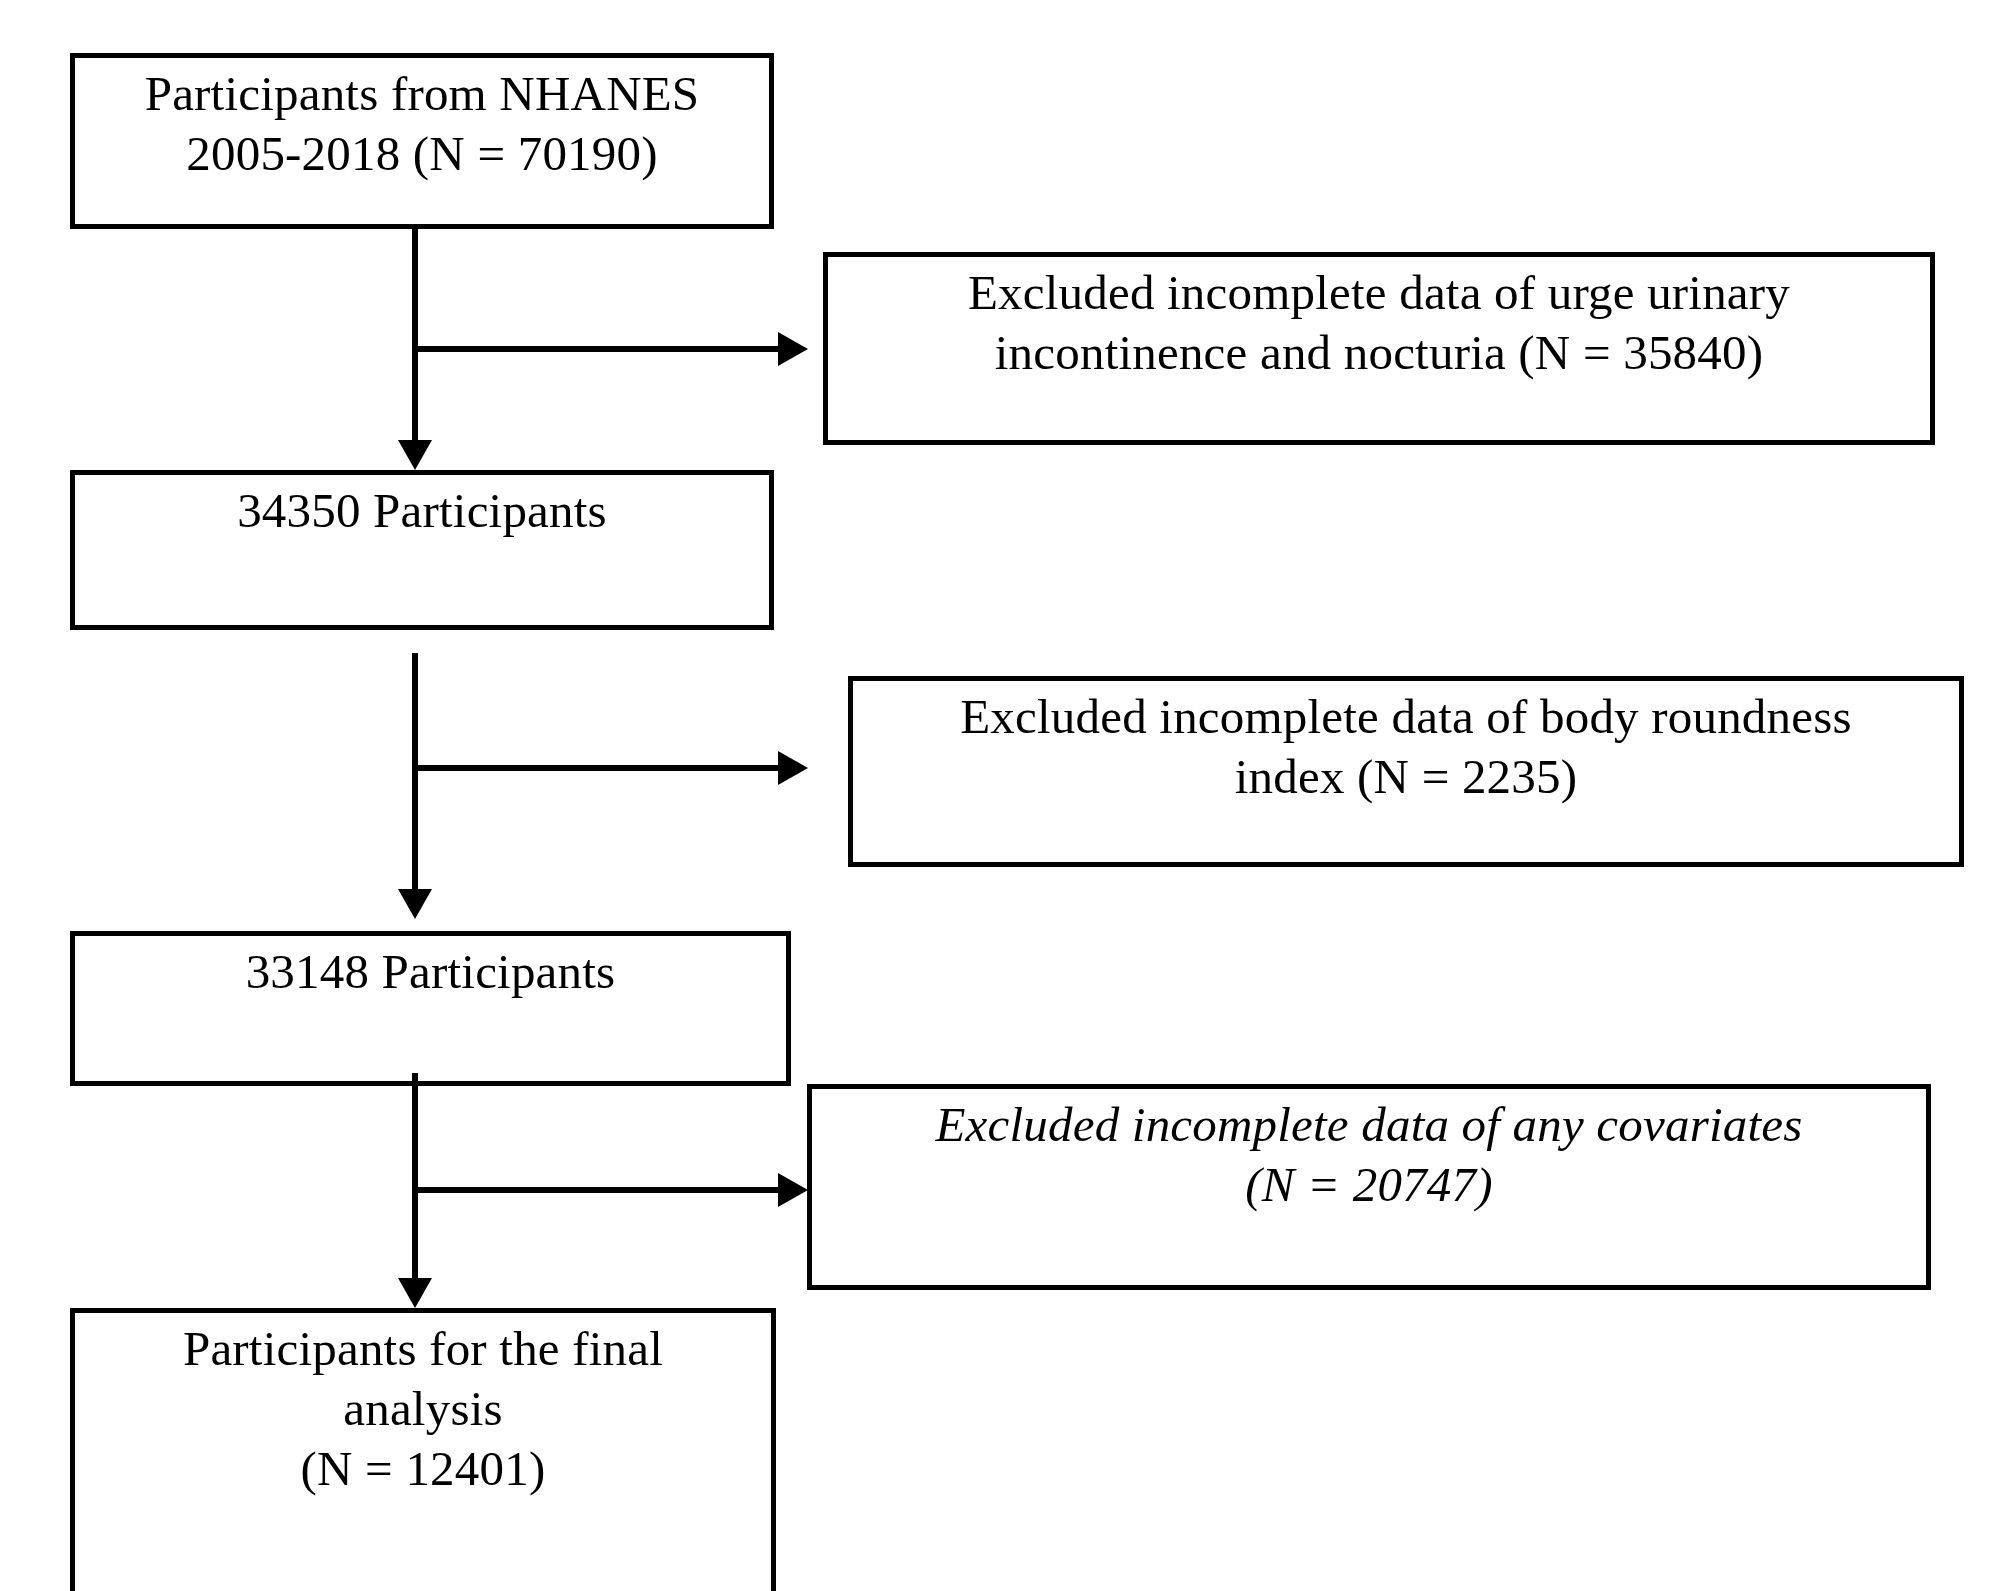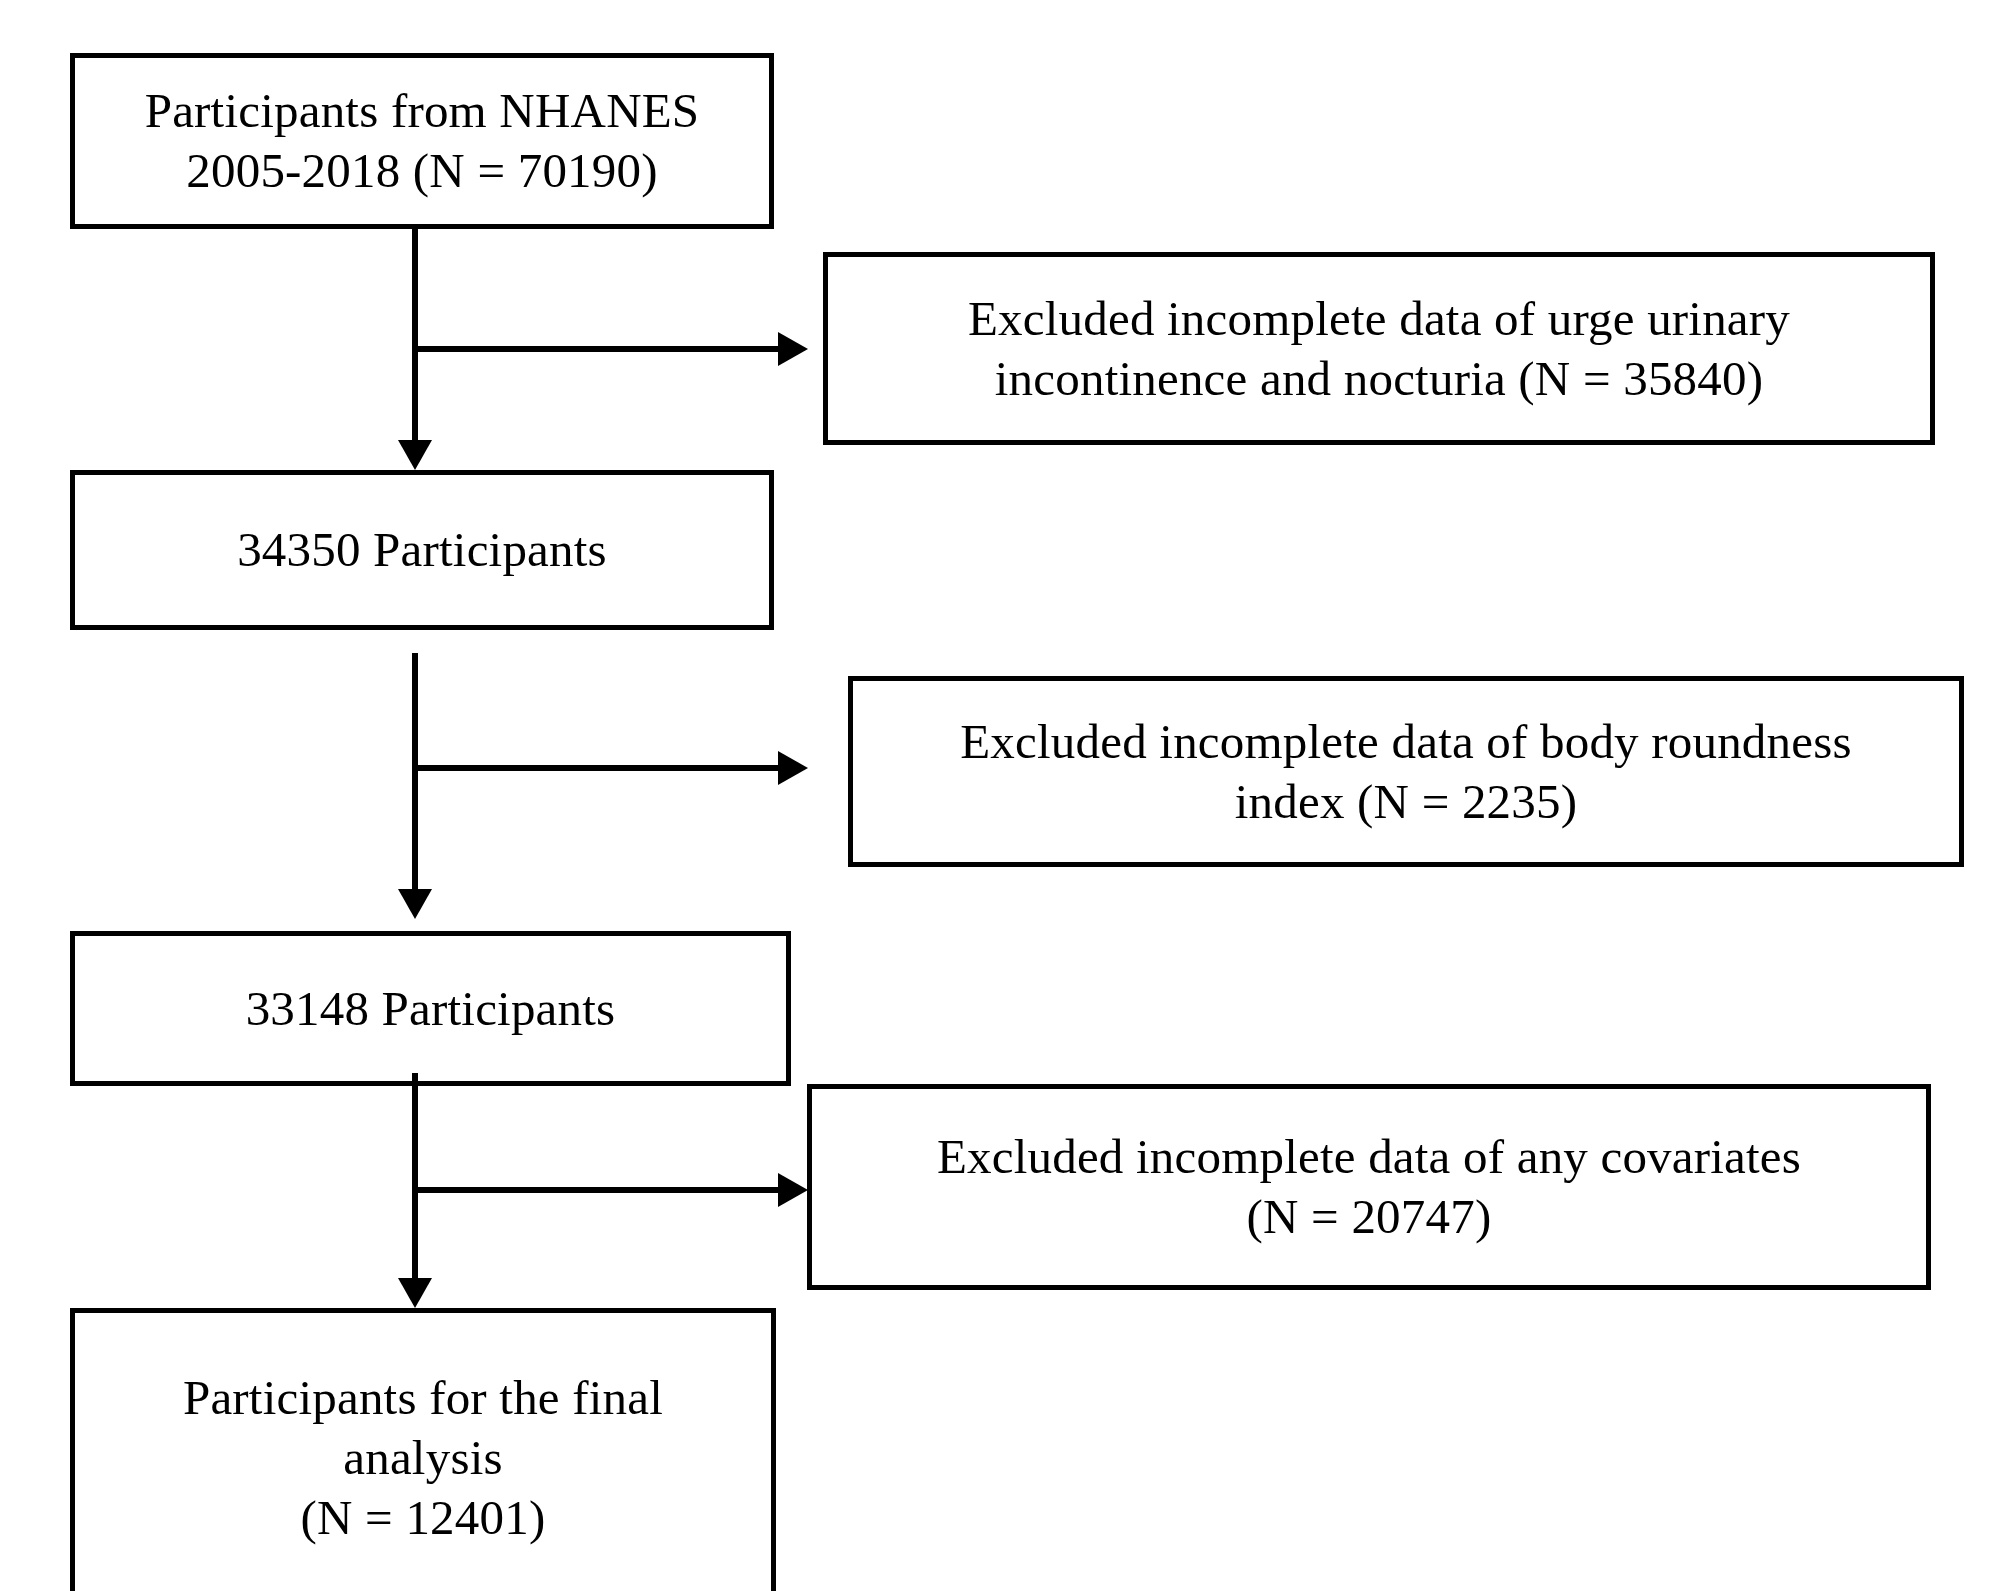--- a/index.html
+++ b/index.html
@@ -24,7 +24,6 @@
     border: 5px solid #000000;
     background: #ffffff;
     display: flex;
-    align-items: center;
     justify-content: center;
     text-align: center;
     color: #000000;

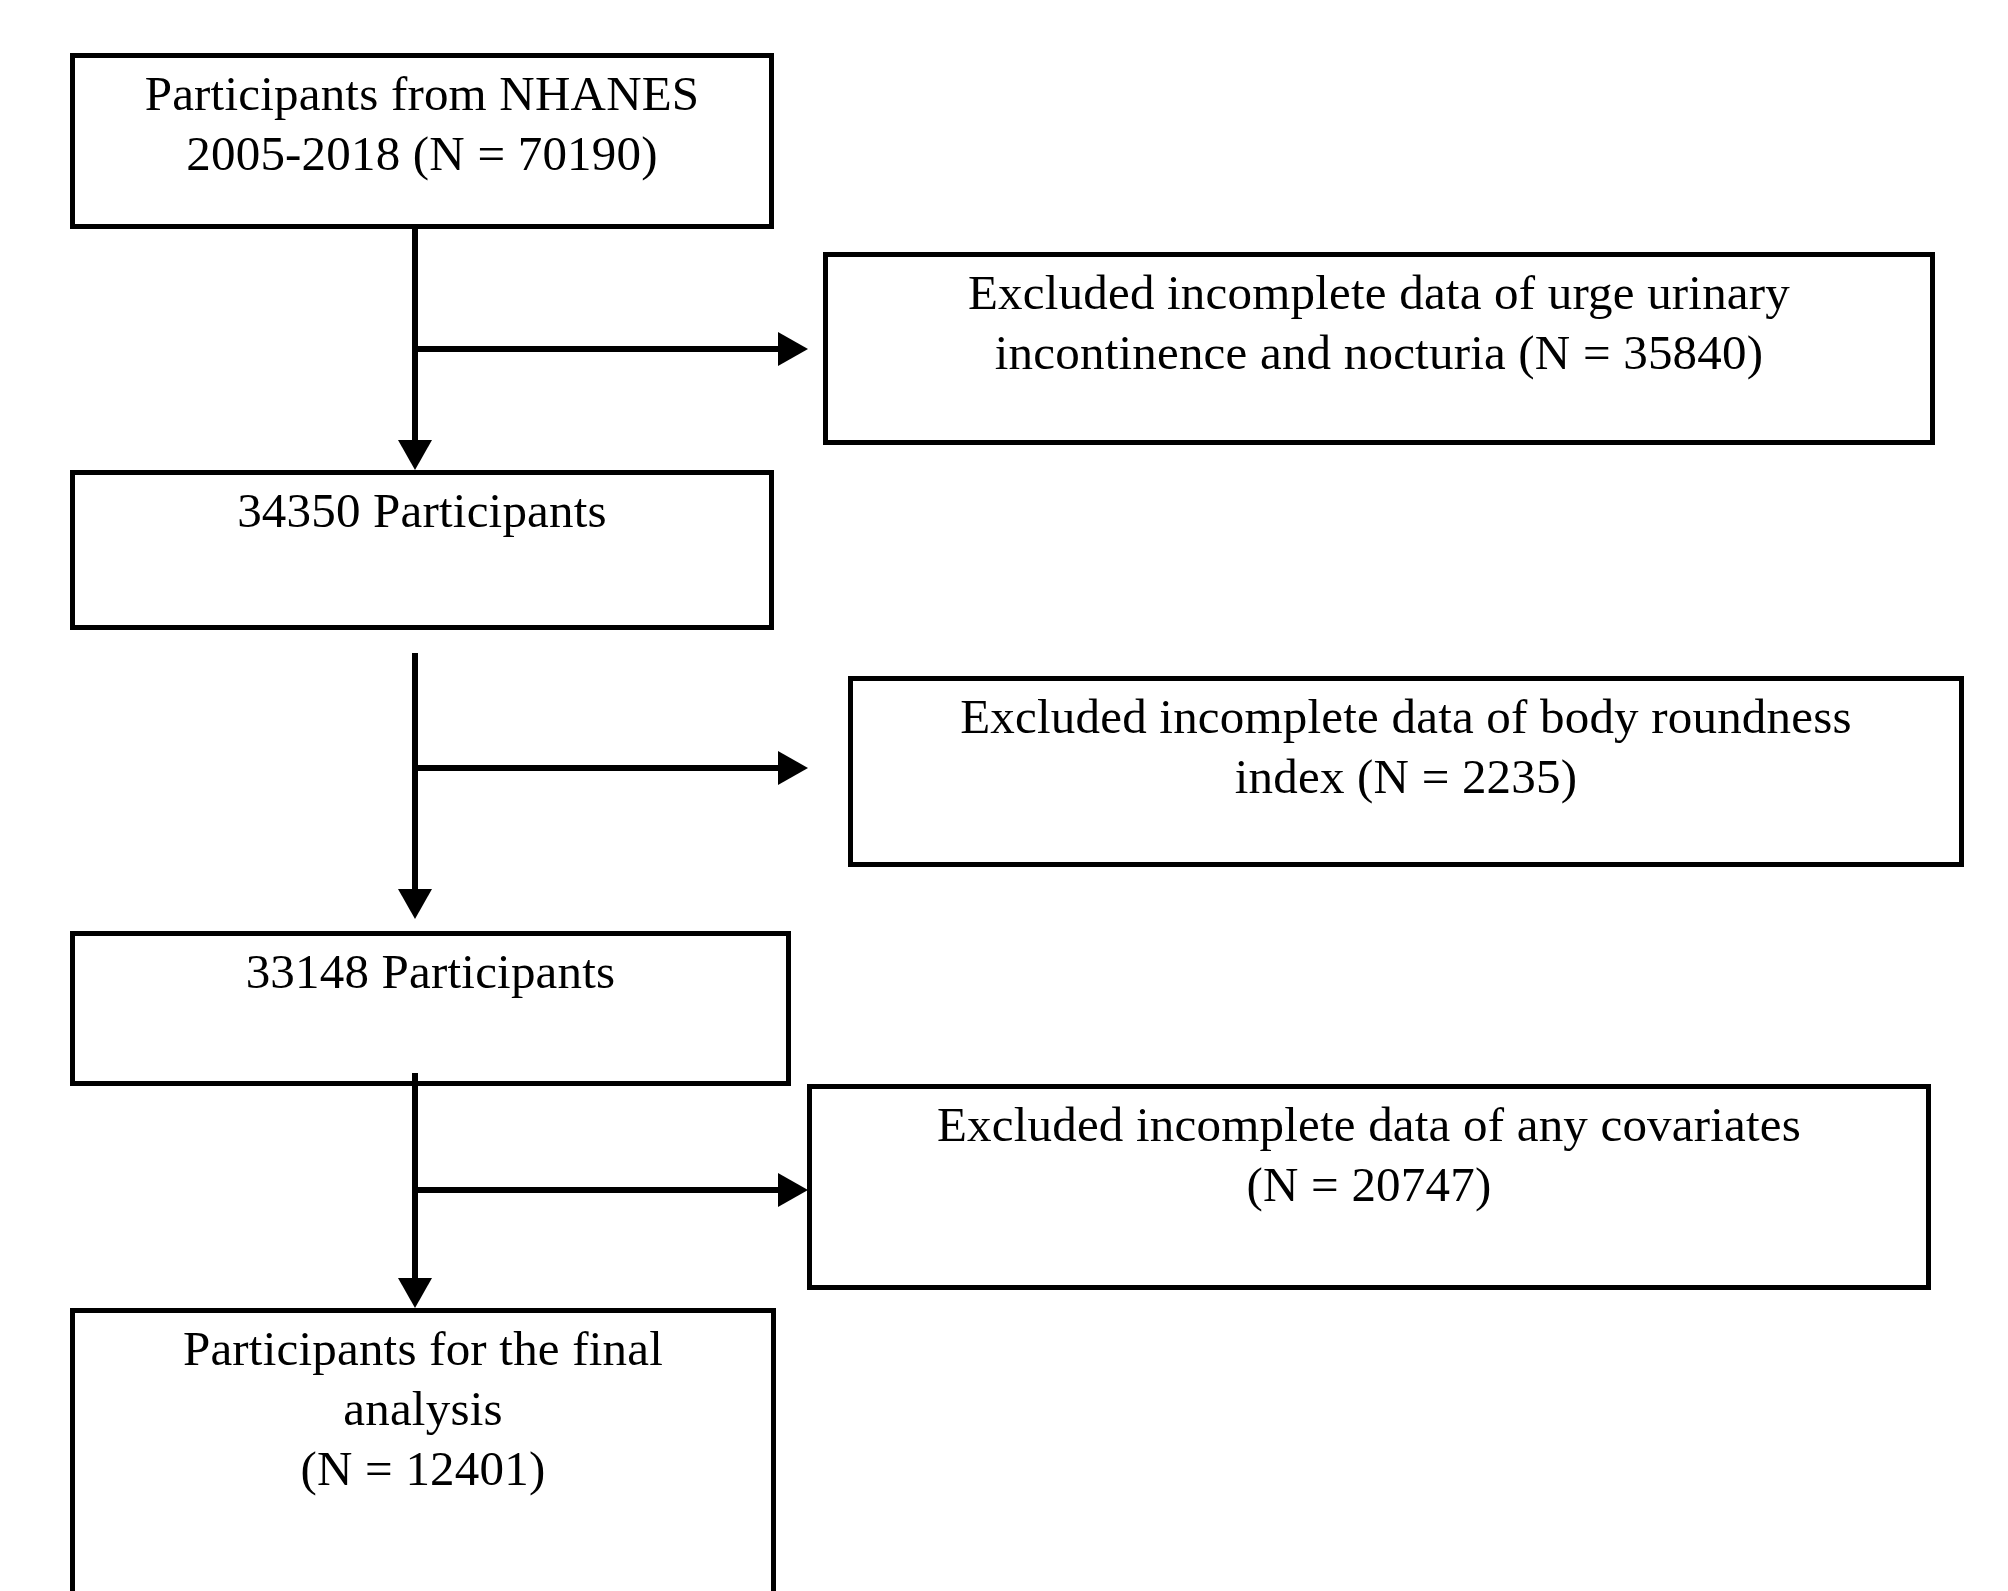--- a/index.html
+++ b/index.html
@@ -45,7 +45,7 @@
 
   #box-excl1    { left: 807px; top: 252px;  width: 1112px; height: 193px; margin-left: 16px; }
   #box-excl2    { left: 807px; top: 676px;  width: 1116px; height: 191px; margin-left: 41px; }
-  #box-excl3    { left: 807px; top: 1084px; width: 1124px; height: 206px; }
+  #box-excl3    { left: 807px; top: 1084px; width: 1124px; height: 206px; font-style: italic; }
 
   
   .vline {

